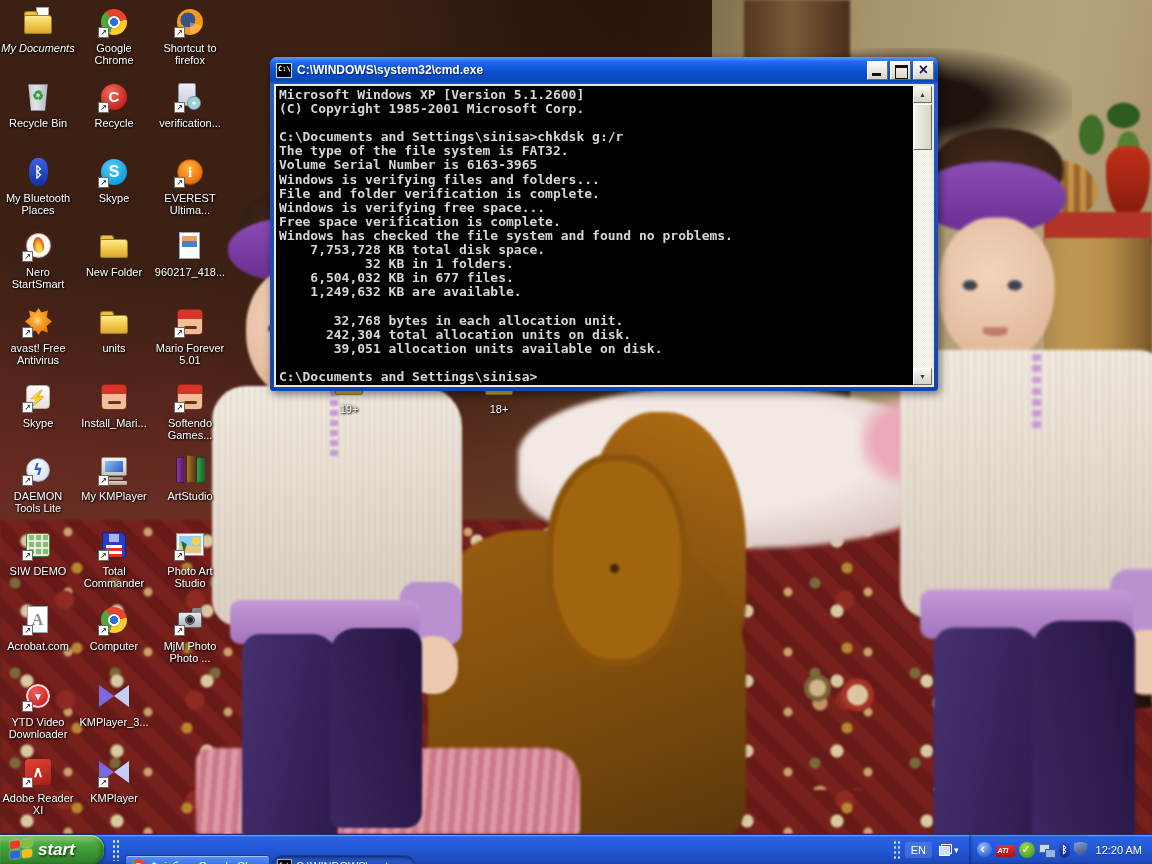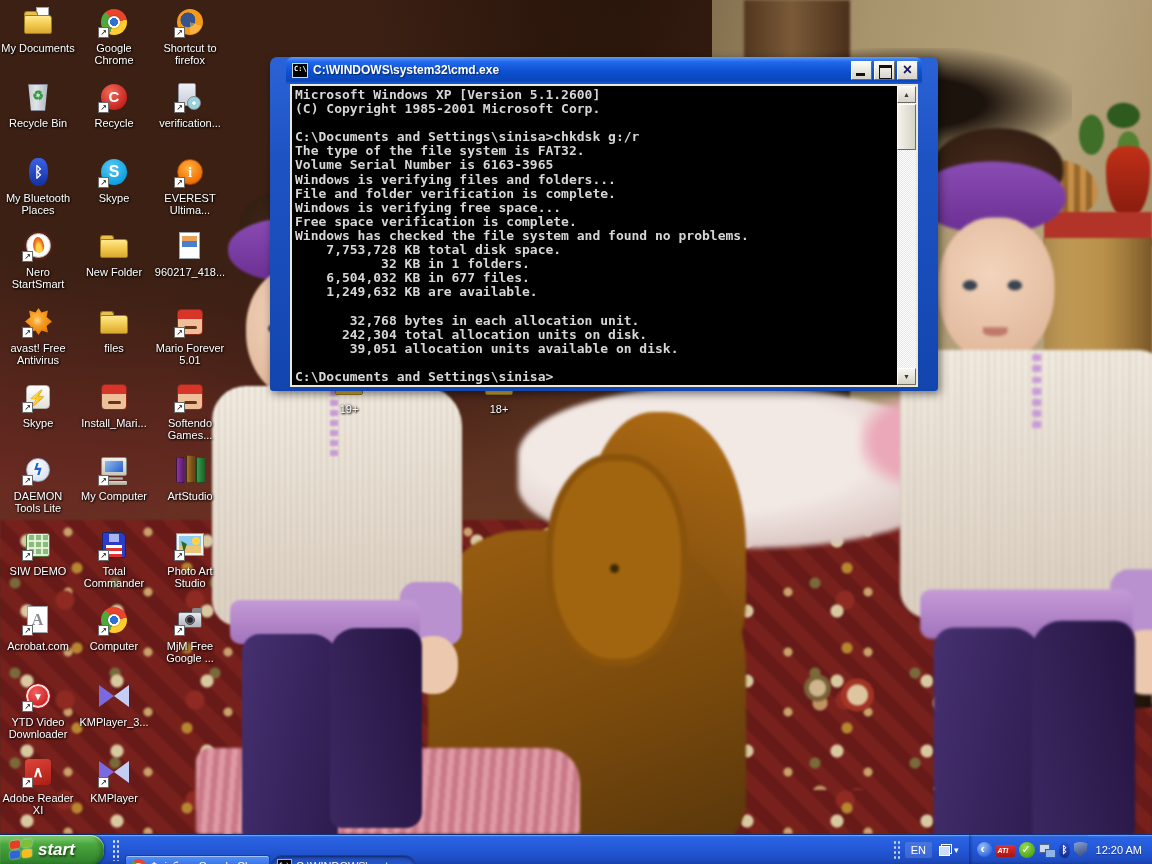--- a/index.html
+++ b/index.html
@@ -373,7 +373,7 @@
   </div>
 
   <div id="icons">
-      <div class="desk-icon" style="left: 1px; top: 5px;">
+      <div class="desk-icon" style="left: 1px; top: 5px; font-style: italic;">
         <div class="ic">
           <i class="page"></i>
           <i class="ftab"></i>

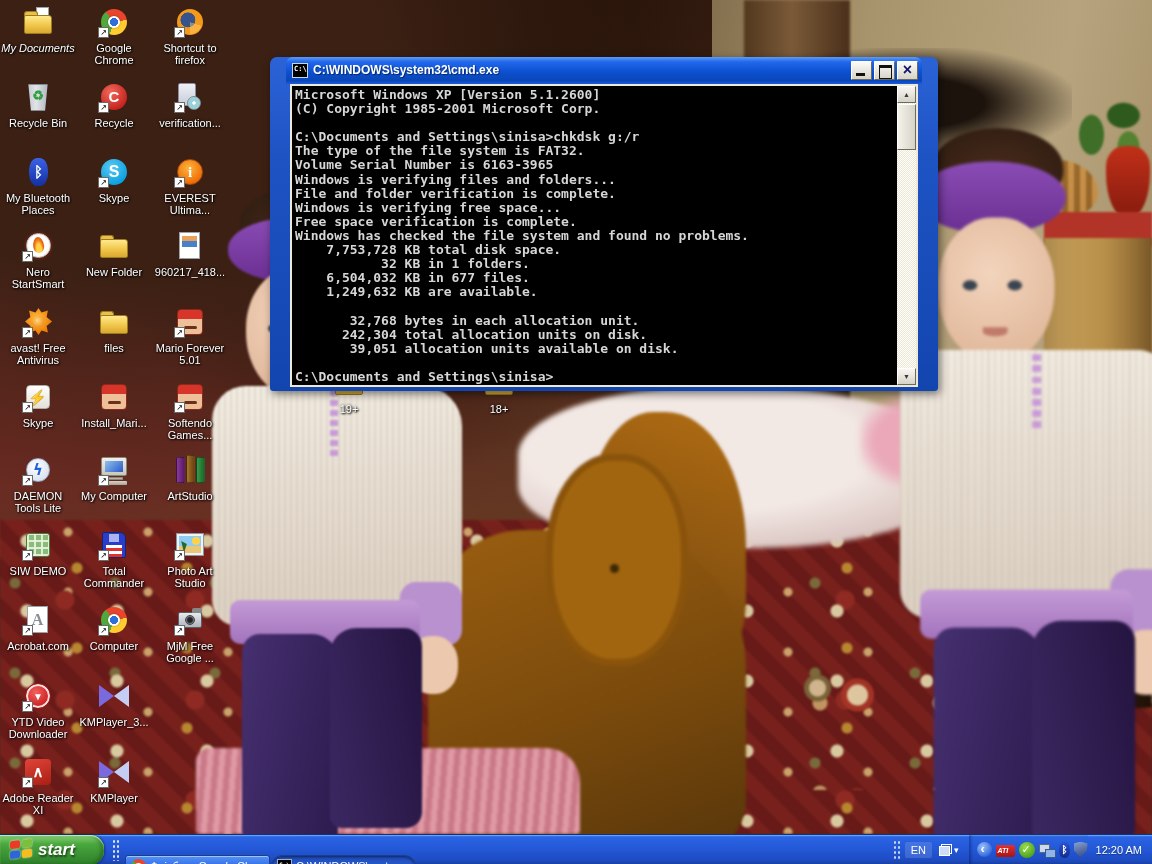--- a/index.html
+++ b/index.html
@@ -222,7 +222,7 @@
 
   
   #cmdWindow{position:absolute;left:270px;top:57px;width:668px;height:334px;z-index:5;
-    border-radius:7px 7px 3px 3px;padding:0 20px 4px;
+    border-radius:7px 7px 3px 3px;padding:0 4px 4px;
     background:linear-gradient(180deg,#2b63d6,#1e53c4 30%,#1245ae);
     box-shadow:2px 3px 8px rgba(0,0,0,.5);}
   .titlebar{height:27px;margin:0 -4px;display:flex;align-items:center;gap:5px;padding:0 4px 0 6px;

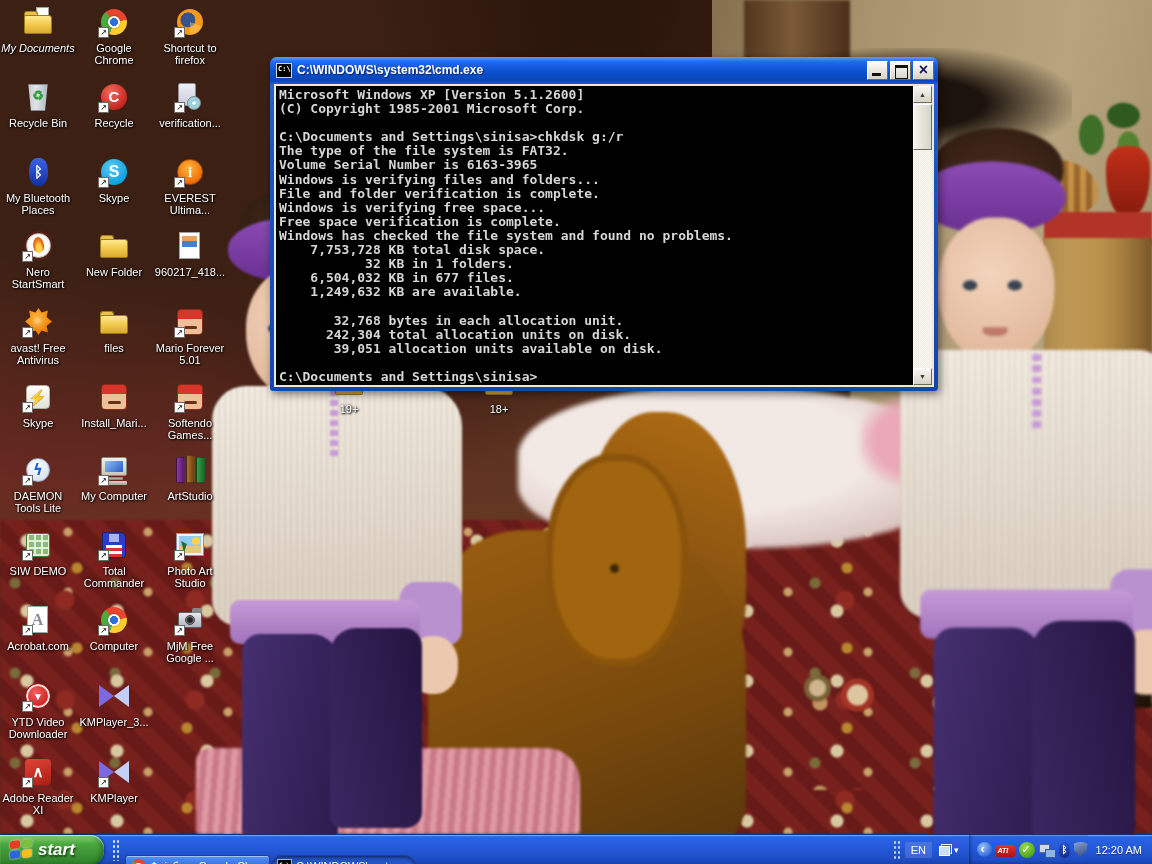--- a/index.html
+++ b/index.html
@@ -471,7 +471,7 @@
           <i class="ftab"></i>
           <i class="fbody"></i>
         </div>
-        <div class="ilbl">files</div>
+        <div class="ilbl">units</div>
       </div>
       <div class="desk-icon" style="left: 153px; top: 305px;">
         <div class="ic">

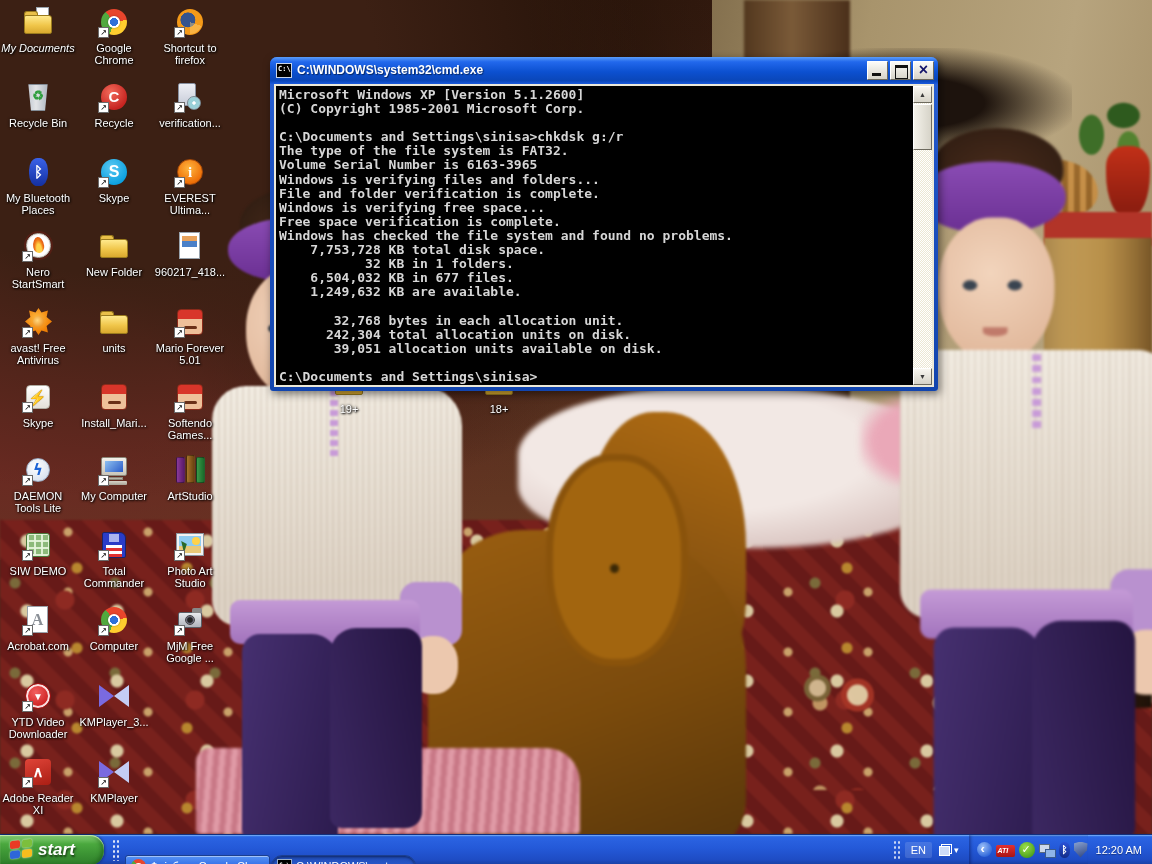--- a/index.html
+++ b/index.html
@@ -513,7 +513,7 @@
           <i class="monb"></i>
           <i class="scb">↗</i>
         </div>
-        <div class="ilbl">My Computer</div>
+        <div class="ilbl">My KMPlayer</div>
       </div>
       <div class="desk-icon" style="left: 153px; top: 453px;">
         <div class="ic">

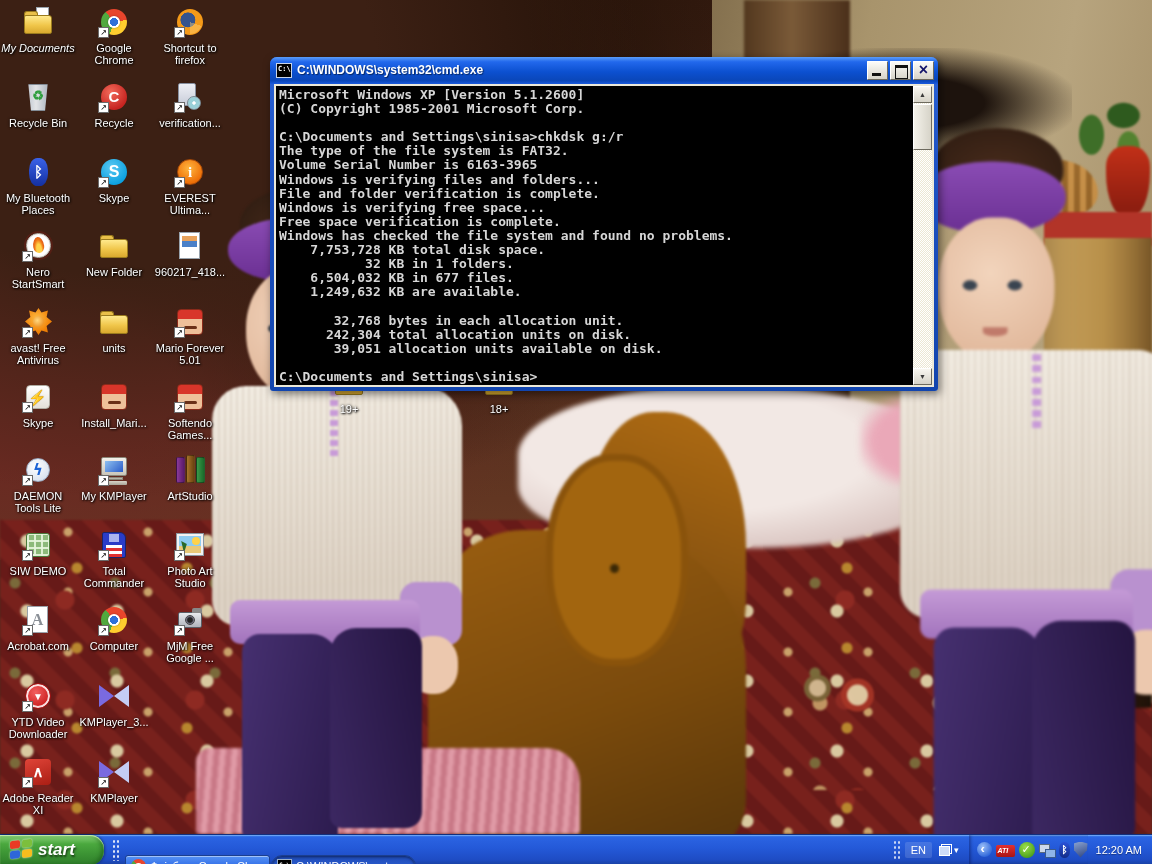--- a/index.html
+++ b/index.html
@@ -565,7 +565,7 @@
           <i class="camlens"></i>
           <i class="scb">↗</i>
         </div>
-        <div class="ilbl">MjM Free Google ...</div>
+        <div class="ilbl">MjM Photo Photo ...</div>
       </div>
       <div class="desk-icon" style="left: 1px; top: 679px;">
         <div class="ic">

